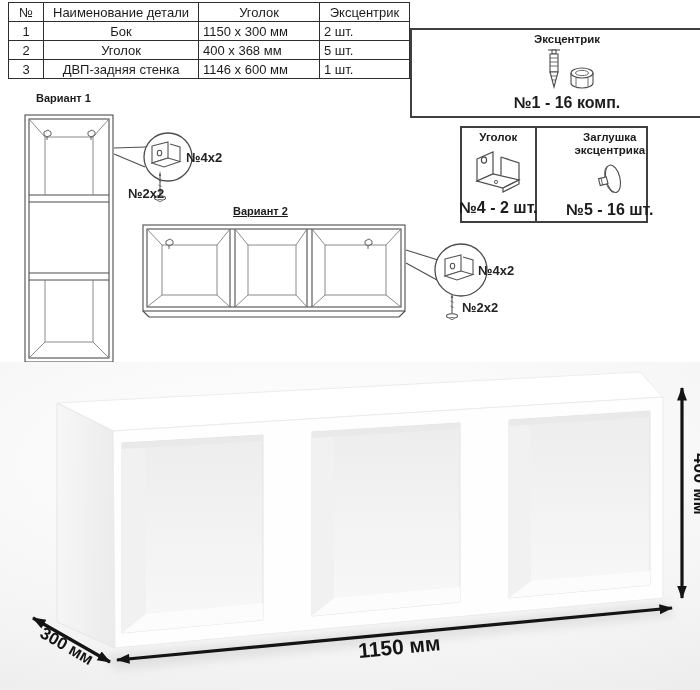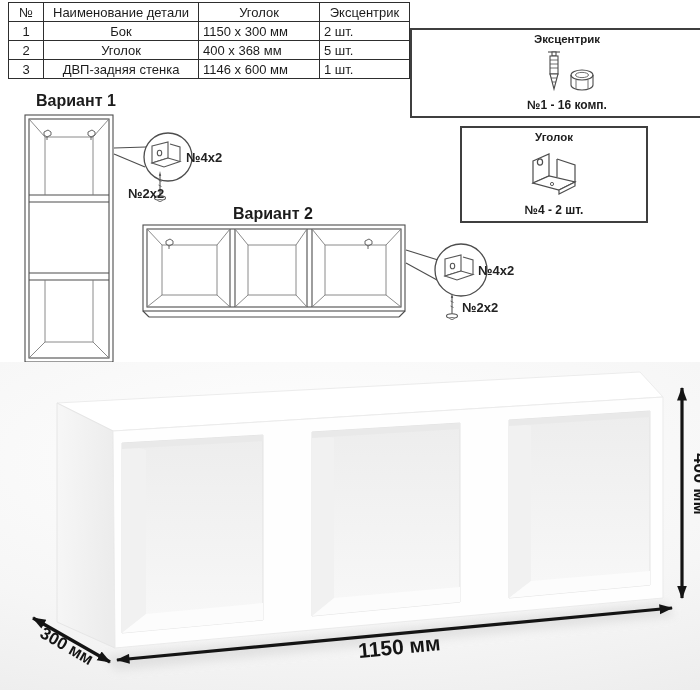--- a/index.html
+++ b/index.html
@@ -43,7 +43,7 @@
   .hw-icon{flex:1;display:flex;align-items:center;justify-content:center;}
   
   .variant-title{
-    position:absolute;font-weight:bold;font-size:16px;white-space:nowrap;
+    position:absolute;font-weight:bold;font-size:11px;white-space:nowrap;
   }
   .v1-title{left:36px;top:92px;}
   .v2-title{left:233px;top:205px;}

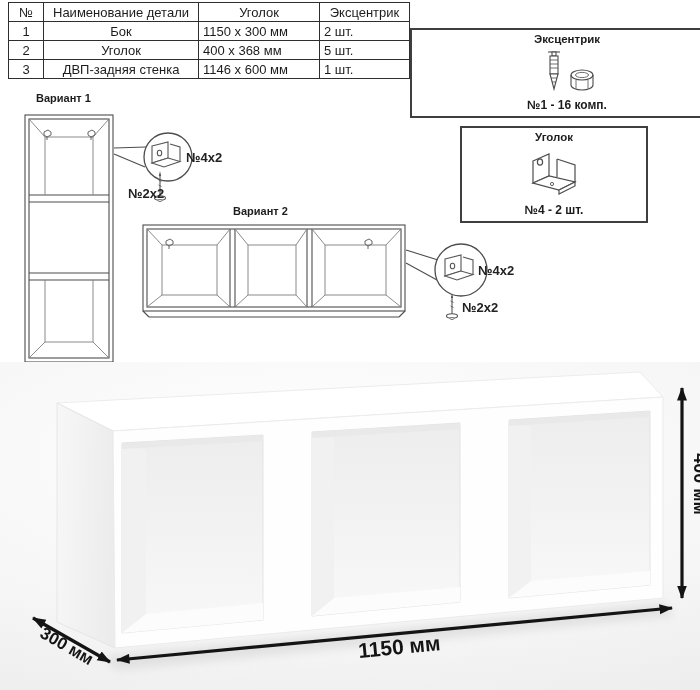--- a/index.html
+++ b/index.html
@@ -39,7 +39,7 @@
   }
   .hw-cell:last-child{border-right:none;}
   .hw-title{font-weight:bold;font-size:11.5px;line-height:1.12;text-align:center;}
-  .hw-count{font-weight:bold;font-size:12px;white-space:nowrap;}
+  .hw-count{font-weight:bold;font-size:16px;white-space:nowrap;}
   .hw-icon{flex:1;display:flex;align-items:center;justify-content:center;}
   
   .variant-title{

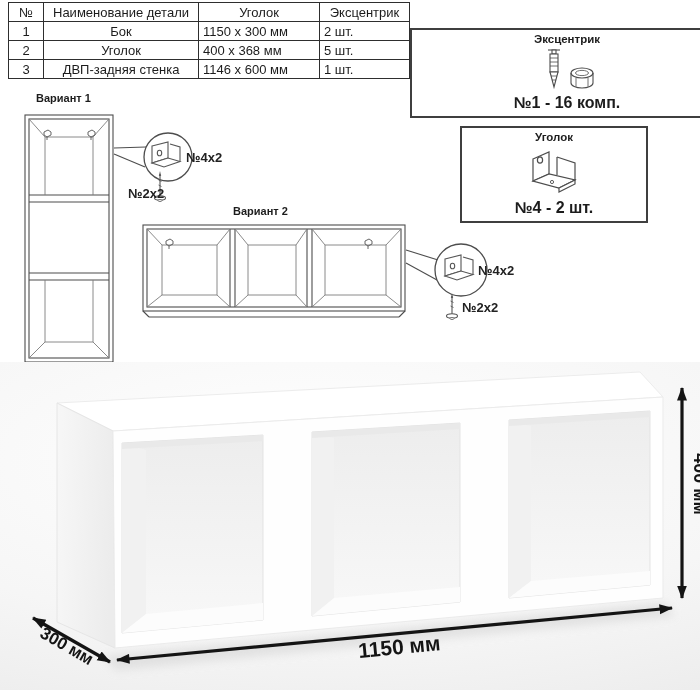--- a/index.html
+++ b/index.html
@@ -138,6 +138,23 @@
       </svg>
     </div>
     <div class="hw-count">№4 - 2 шт.</div>
+  </div>
+  <div class="hw-cell">
+    <div class="hw-title">
+      <div>Заглушка</div>
+      <div>эксцентрика</div>
+    </div>
+    <div class="hw-icon">
+      <svg width="40" height="44" viewBox="0 0 40 44">
+        <g stroke="#4d4d4d" stroke-width="1.1" fill="#fff" transform="rotate(-14 22 22)">
+          <ellipse cx="23" cy="22" rx="7" ry="14"></ellipse>
+          <path d="M21,8.5 A5.5,13 0 0 0 21,35.5" fill="none" stroke-width="0.8"></path>
+          <rect x="9" y="18.5" width="8" height="7"></rect>
+          <line x1="11.5" y1="18.5" x2="11.5" y2="25.5" stroke-width="0.8"></line>
+        </g>
+      </svg>
+    </div>
+    <div class="hw-count">№5 - 16 шт.</div>
   </div>
 </div>
 

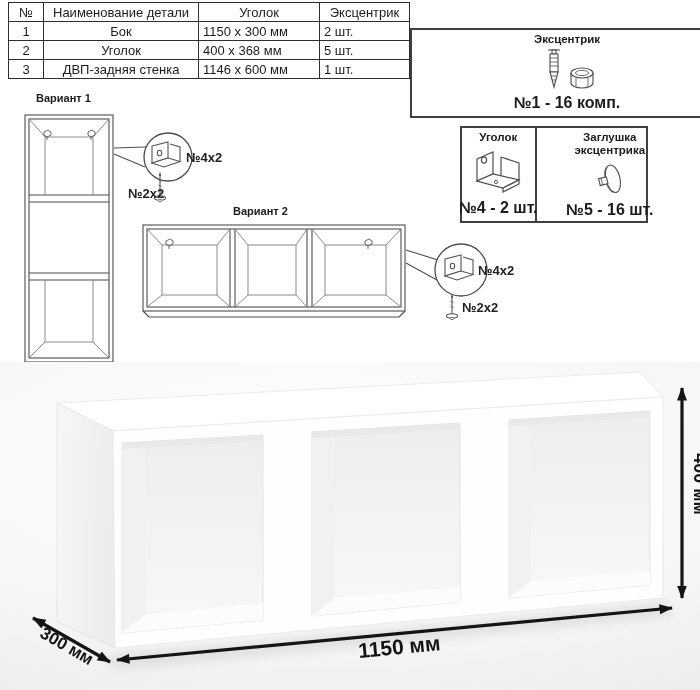--- a/index.html
+++ b/index.html
@@ -46,7 +46,7 @@
     position:absolute;font-weight:bold;font-size:11px;white-space:nowrap;
   }
   .v1-title{left:36px;top:92px;}
-  .v2-title{left:233px;top:205px;}
+  .v2-title{left:233px;top:205px;text-decoration:underline;}
   .line-svg{position:absolute;}
   
   .photo{

